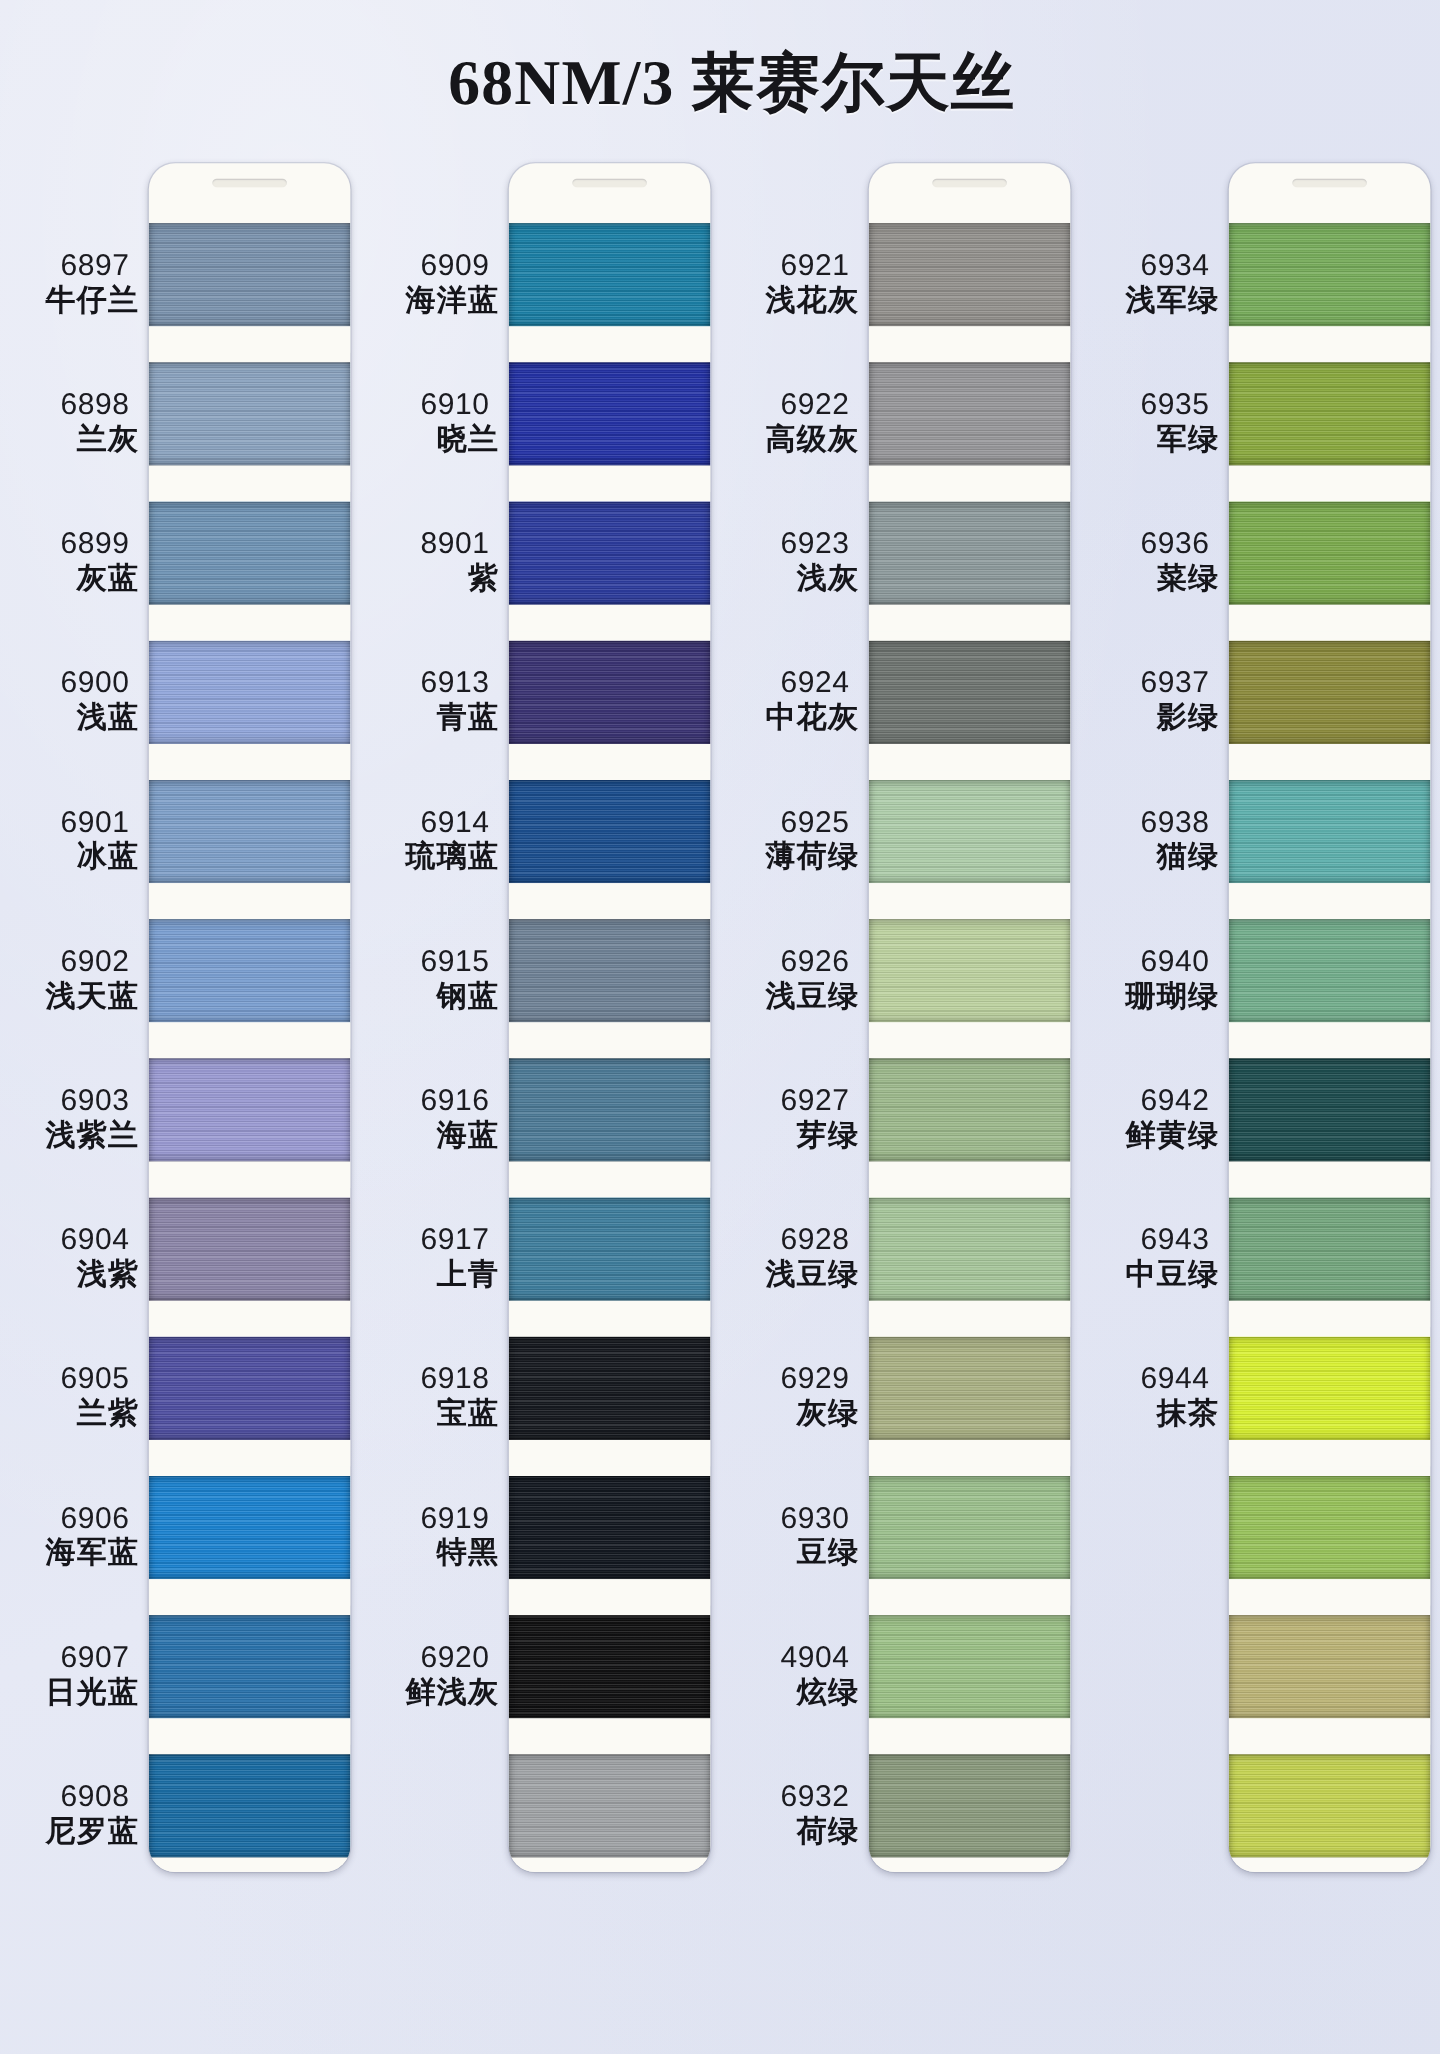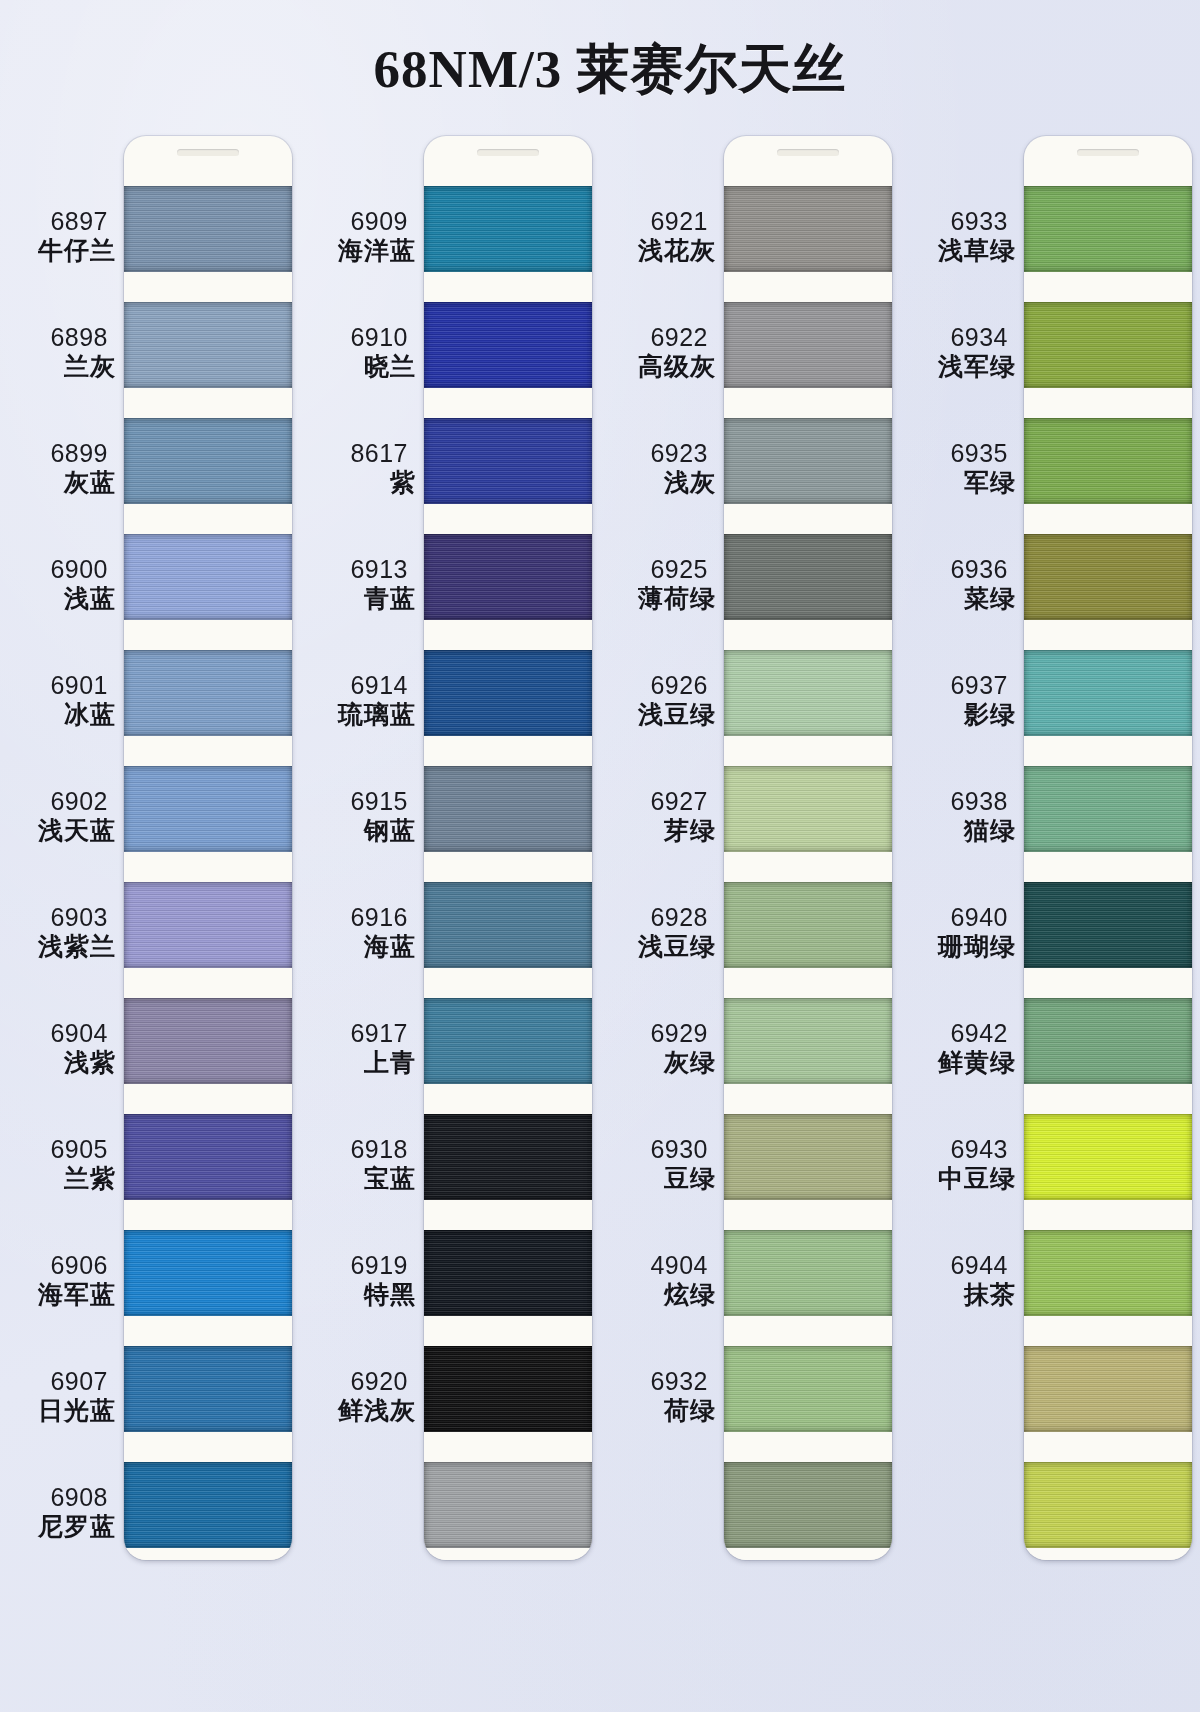--- a/index.html
+++ b/index.html
@@ -486,10 +486,6 @@
     <div class="column">
       <div class="labels">
         <div class="label">
-          <div class="code">6933</div>
-          <div class="name">浅草绿</div>
-        </div>
-        <div class="label">
           <div class="code">6934</div>
           <div class="name">浅军绿</div>
         </div>

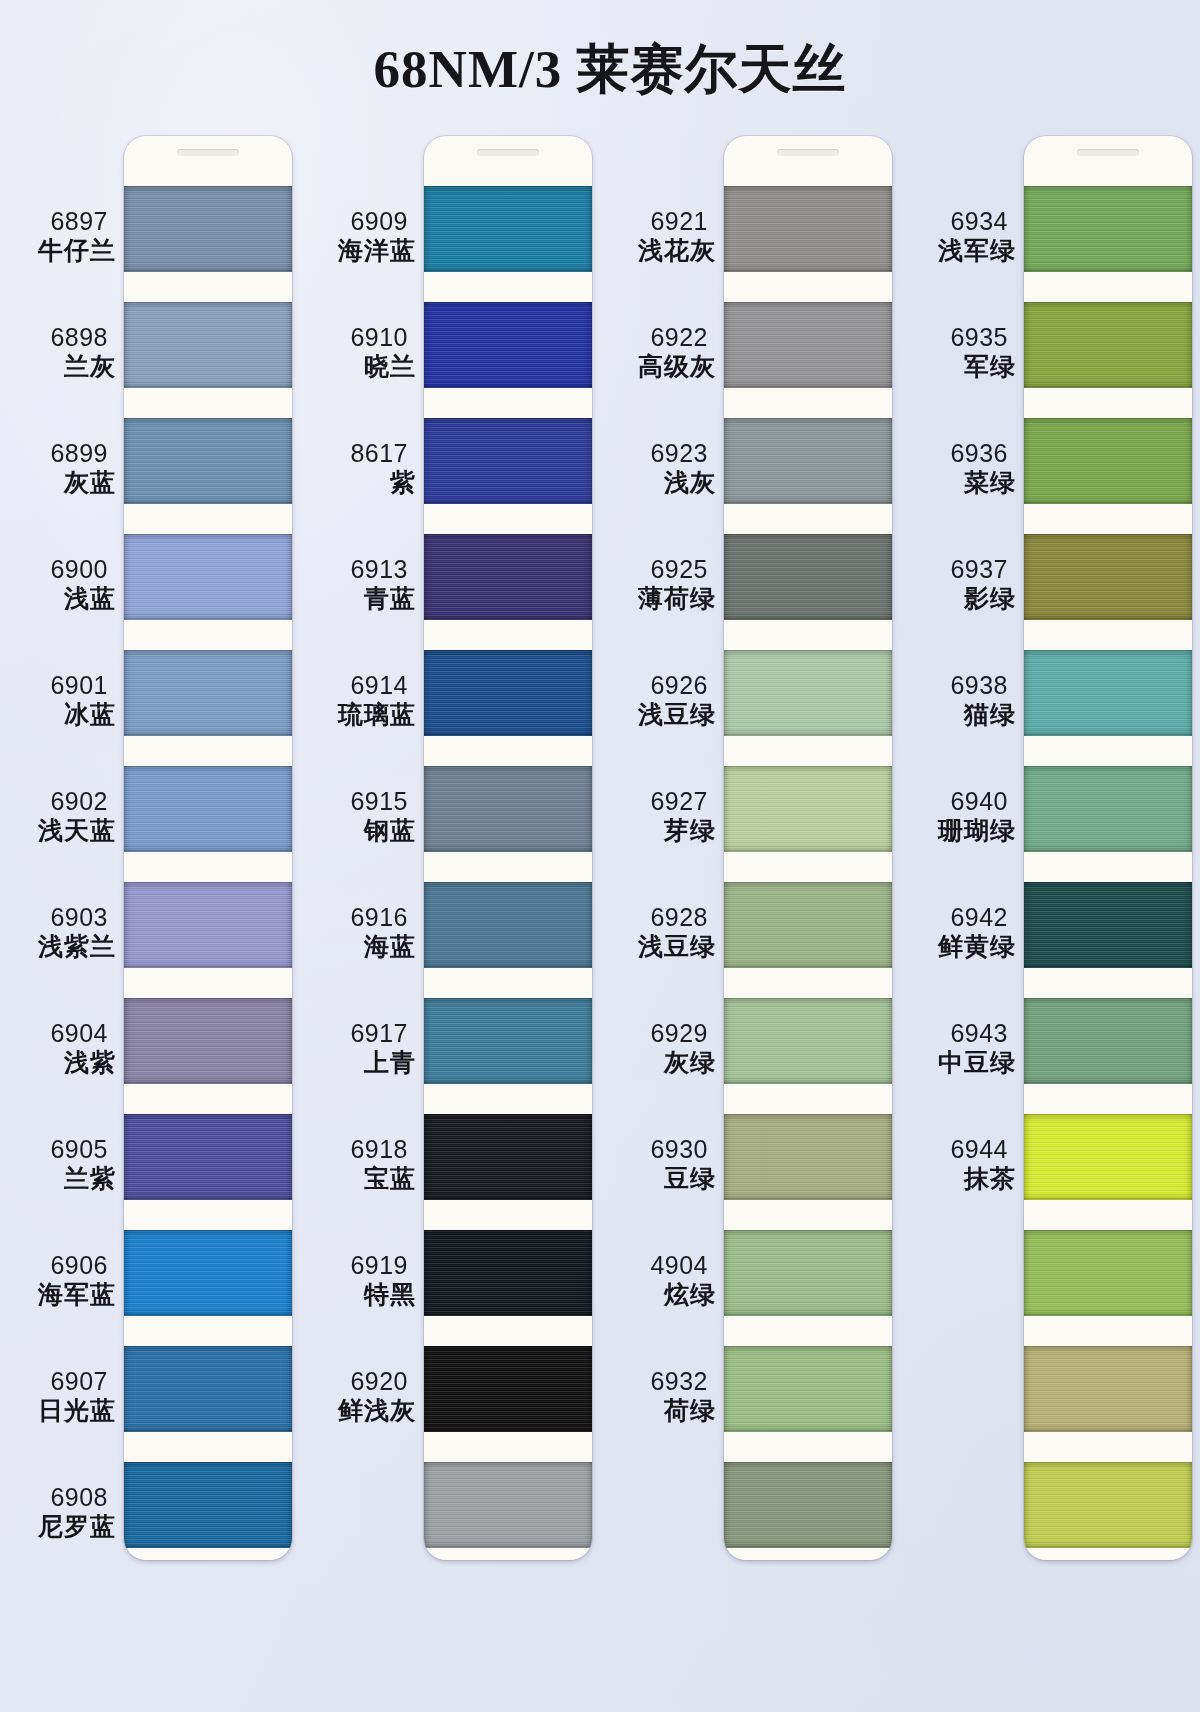--- a/index.html
+++ b/index.html
@@ -292,7 +292,7 @@
           <div class="name">晓兰</div>
         </div>
         <div class="label">
-          <div class="code">8617</div>
+          <div class="code">8901</div>
           <div class="name">紫</div>
         </div>
         <div class="label">

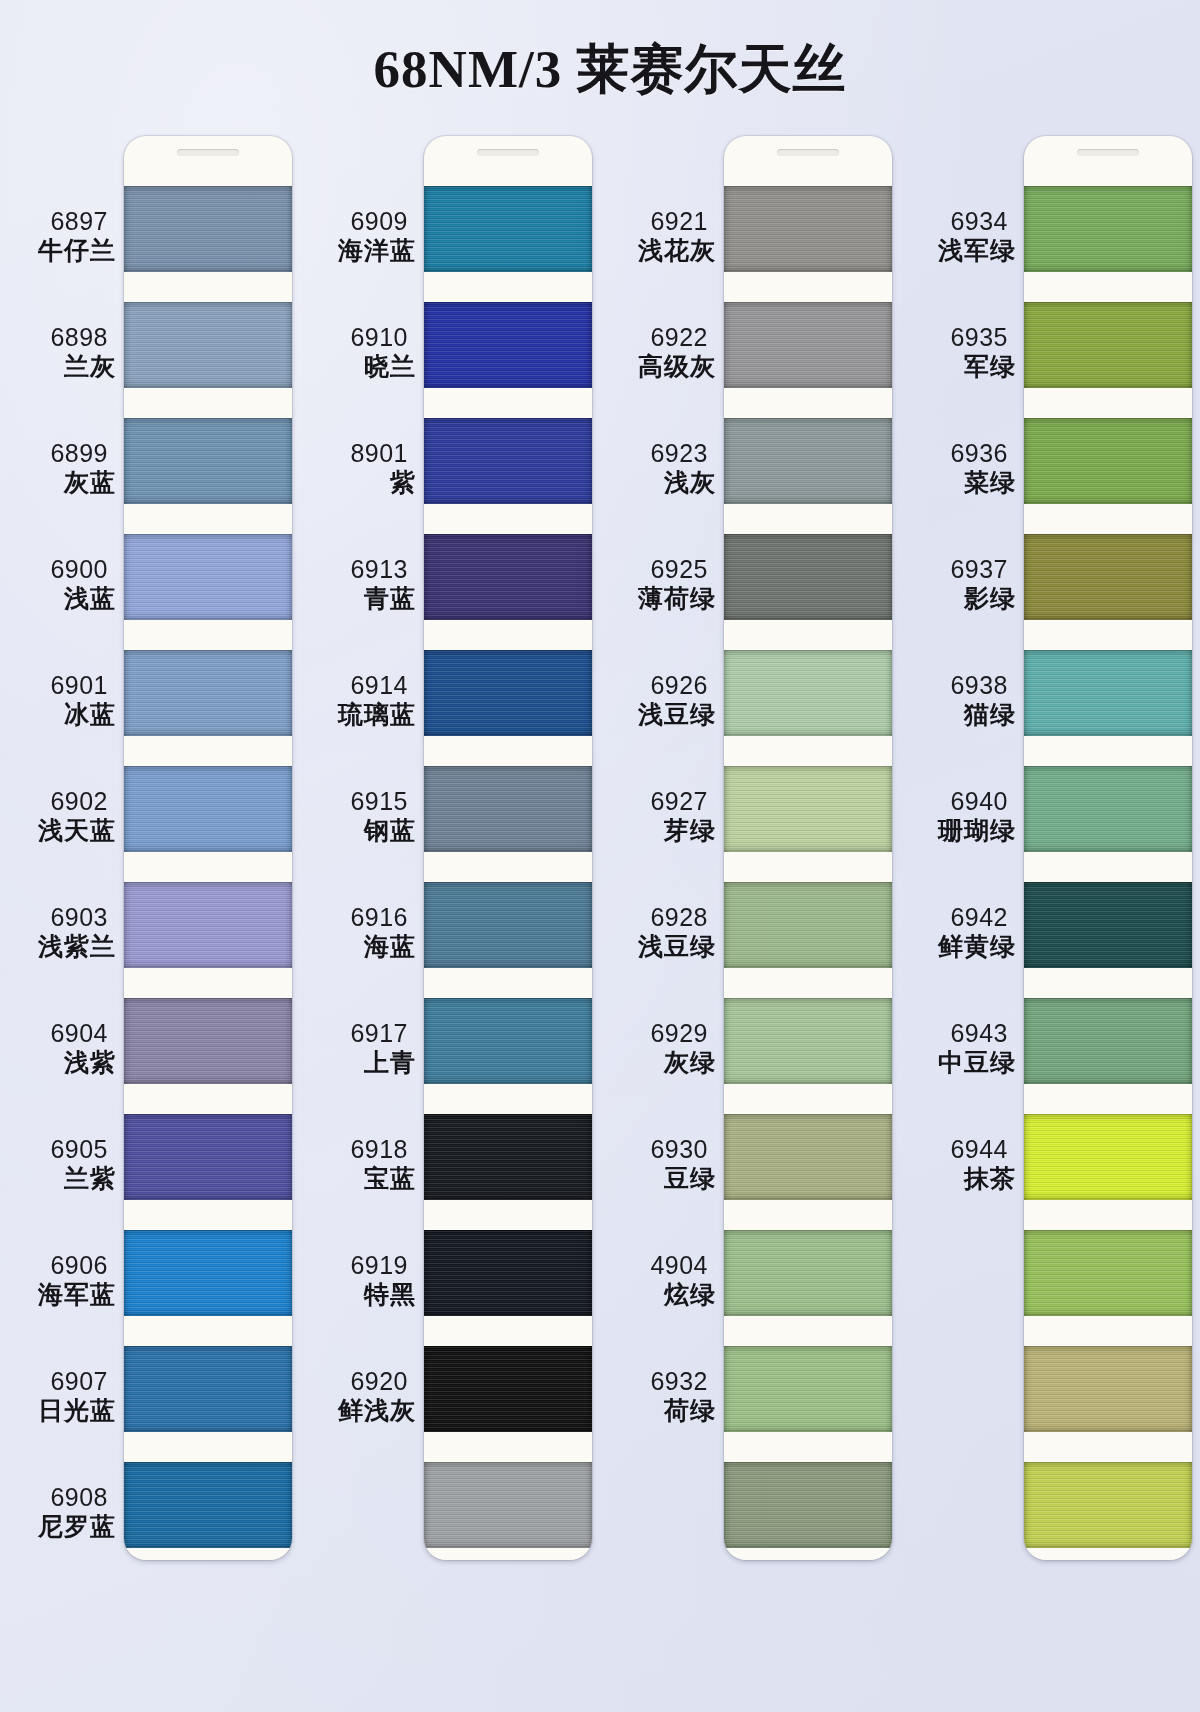--- a/index.html
+++ b/index.html
@@ -397,6 +397,10 @@
           <div class="name">浅灰</div>
         </div>
         <div class="label">
+          <div class="code">6924</div>
+          <div class="name">中花灰</div>
+        </div>
+        <div class="label">
           <div class="code">6925</div>
           <div class="name">薄荷绿</div>
         </div>

